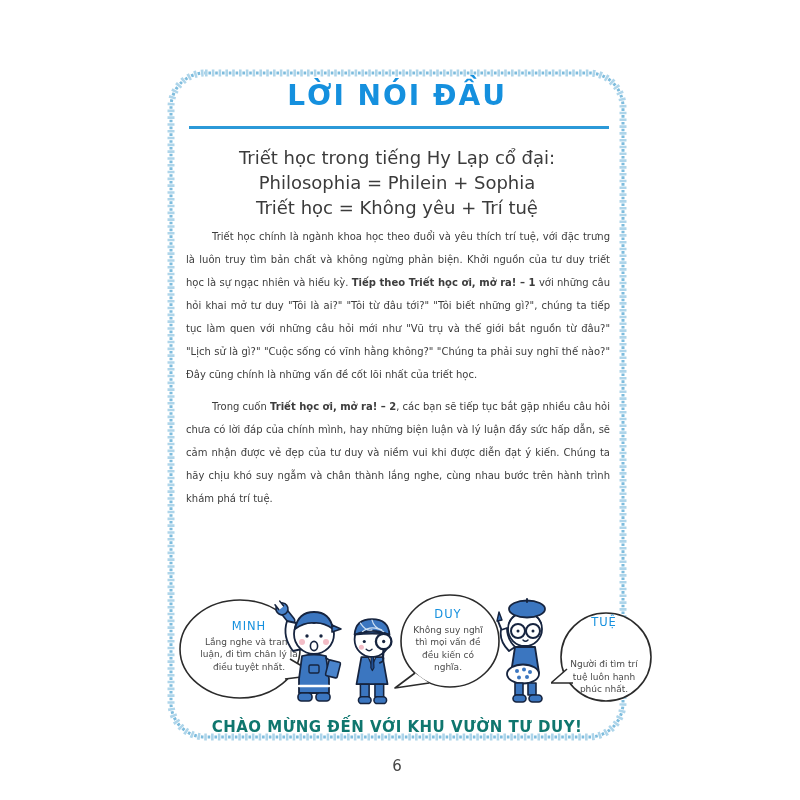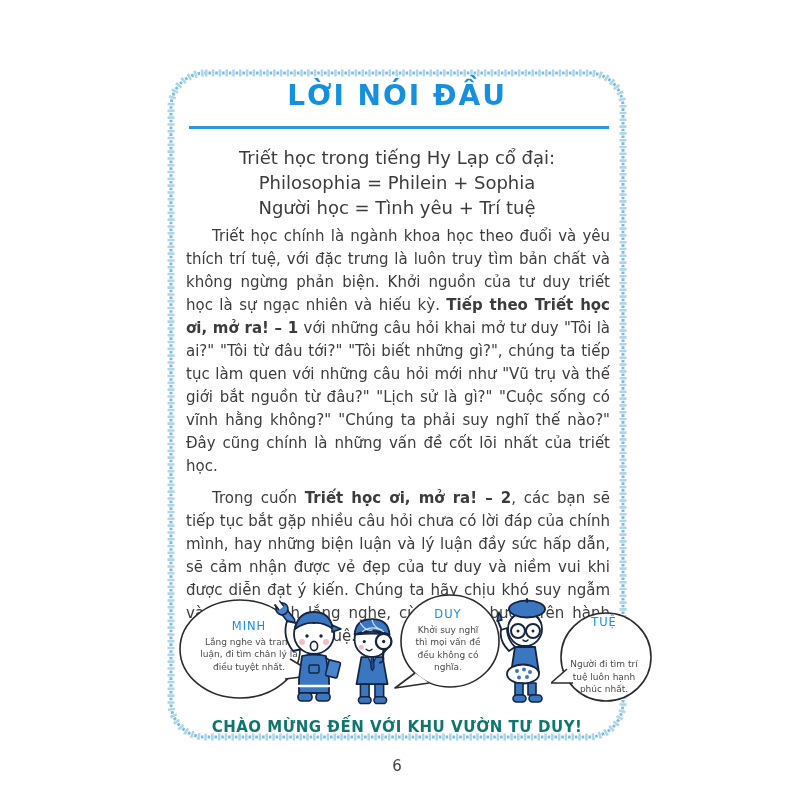--- a/index.html
+++ b/index.html
@@ -58,7 +58,7 @@
     <div class="intro">
       <p>Triết học trong tiếng Hy Lạp cổ đại:</p>
       <p>Philosophia = Philein + Sophia</p>
-      <p>Người học = Tình yêu + Trí tuệ</p>
+      <p>Triết học = Không yêu + Trí tuệ</p>
     </div>
 
     <div class="paras">

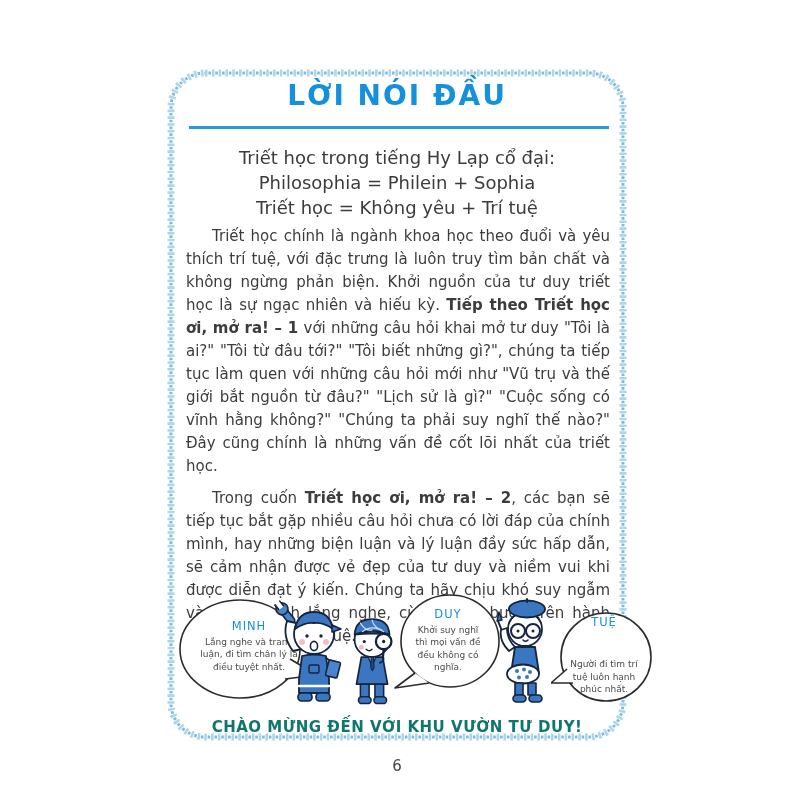--- a/index.html
+++ b/index.html
@@ -15,7 +15,7 @@
          font-size:18px;line-height:25px;color:#3b3b3b;z-index:1;}
   .intro p{margin:0;}
   .paras{position:absolute;top:156px;left:19px;width:424px;z-index:1;}
-  .para{margin:0 0 9px 0;font-size:15px;line-height:23px;text-align:justify;
+  .para{margin:0 0 9px 0;font-size:10px;line-height:23px;text-align:justify;
         text-indent:26px;color:#3c3c3c;}
   .para .bold{font-weight:bold;}
   .characters{position:absolute;top:524px;left:-2px;width:496px;height:122px;z-index:2;}

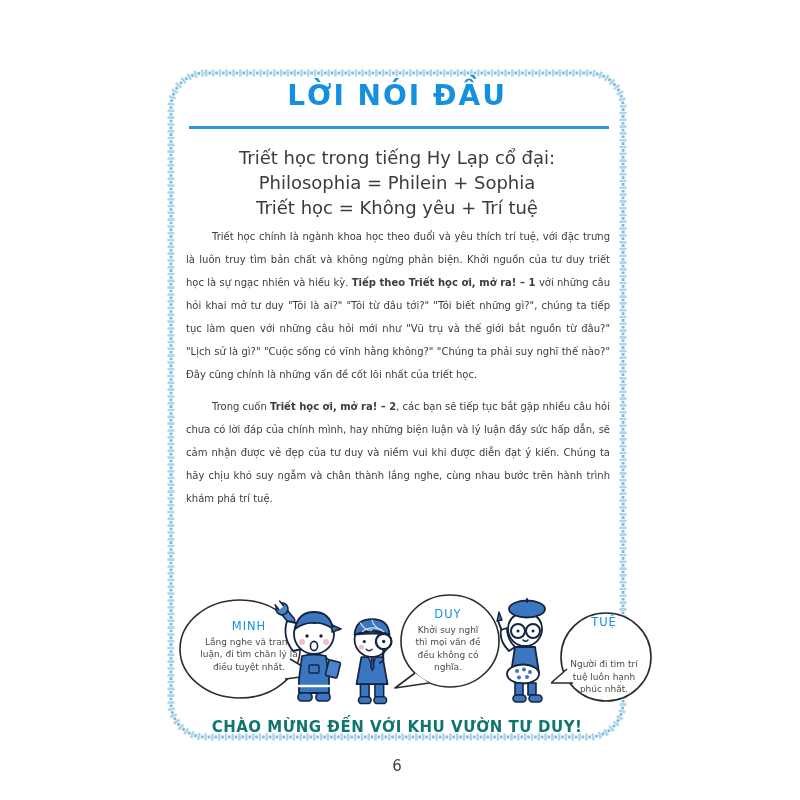--- a/index.html
+++ b/index.html
@@ -134,7 +134,7 @@
         </svg>
         <div class="bubble-textstack">
           <div class="bubble-name">DUY</div>
-          <div class="bubble-quote">Khởi suy nghĩ thì mọi vấn đề đều không có nghĩa.</div>
+          <div class="bubble-quote">Không suy nghĩ thì mọi vấn đề đều kiến có nghĩa.</div>
         </div>
       </div>
 

